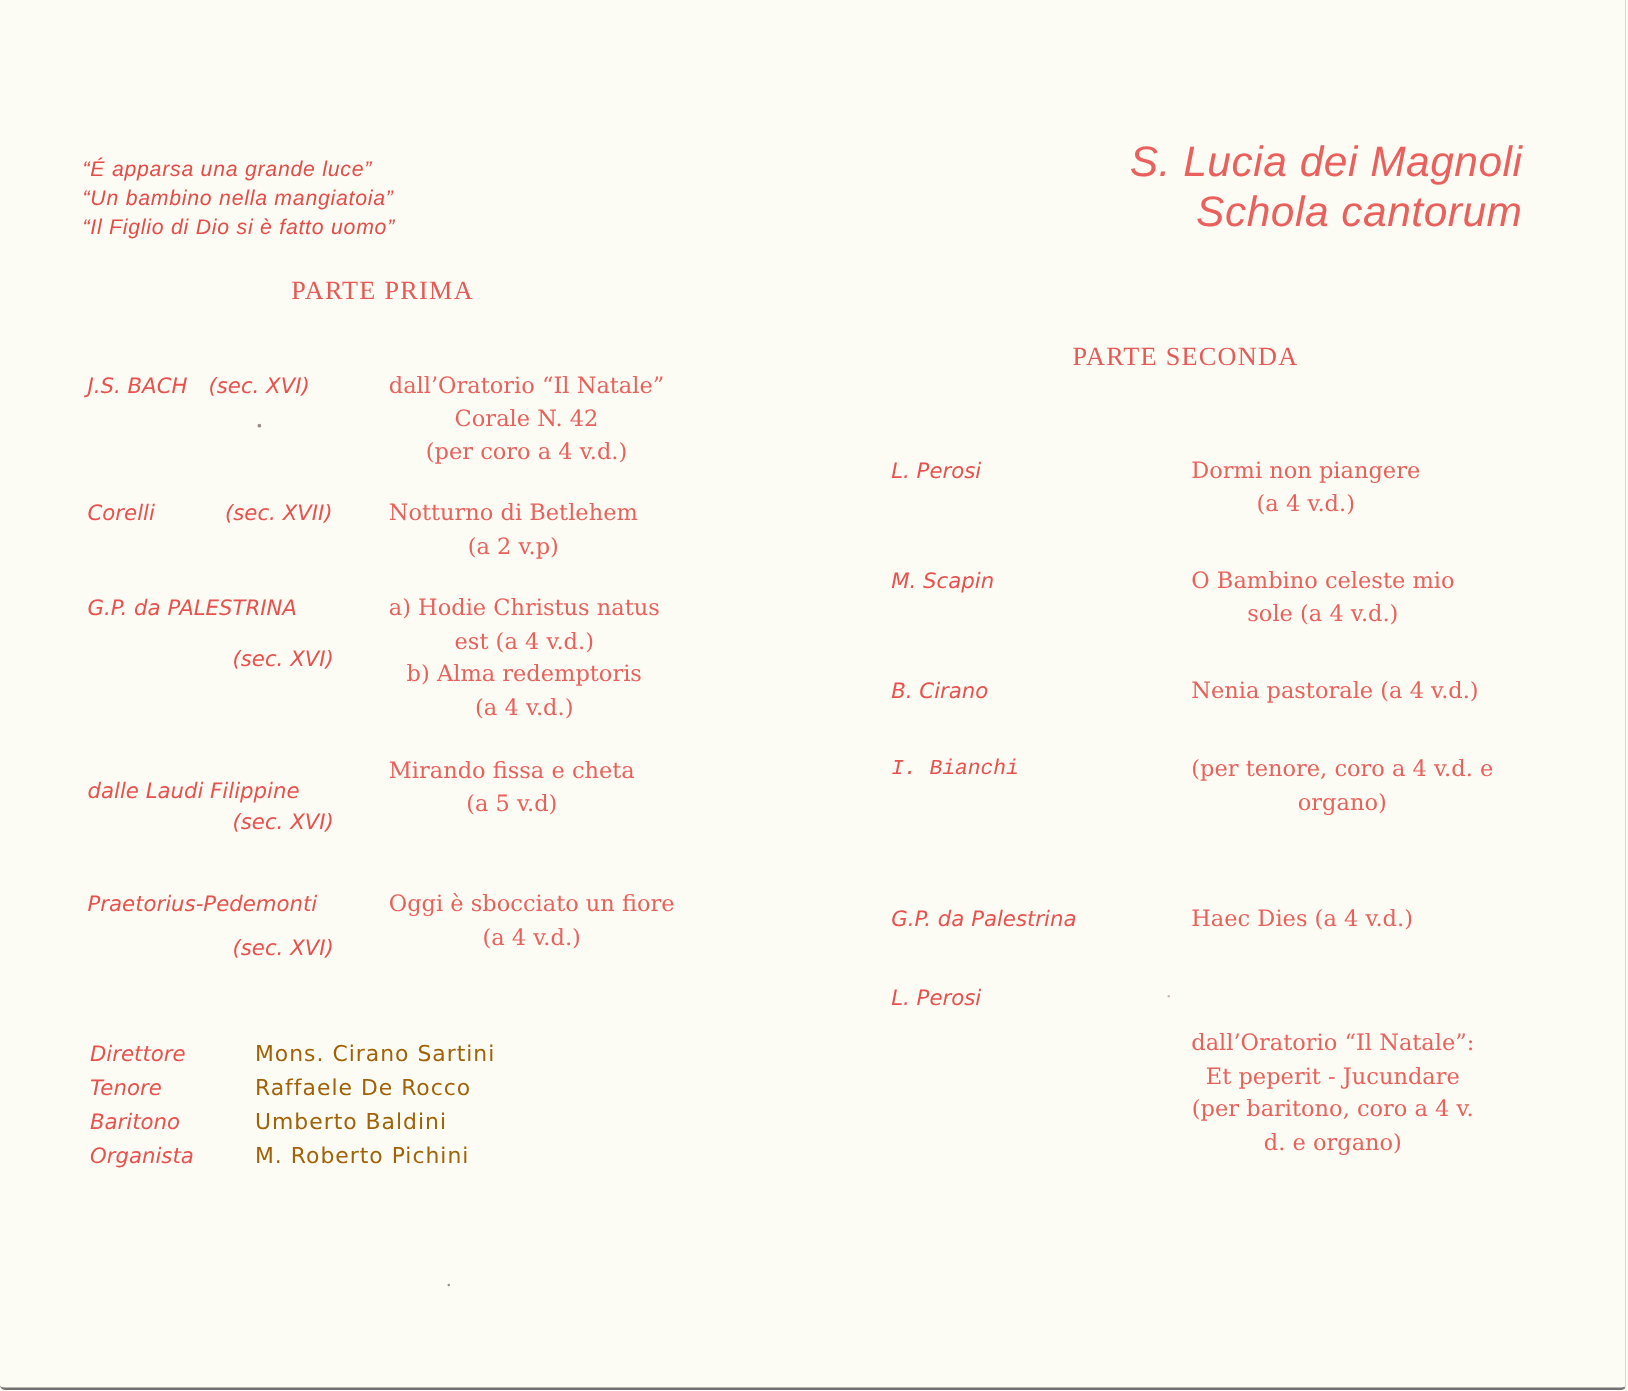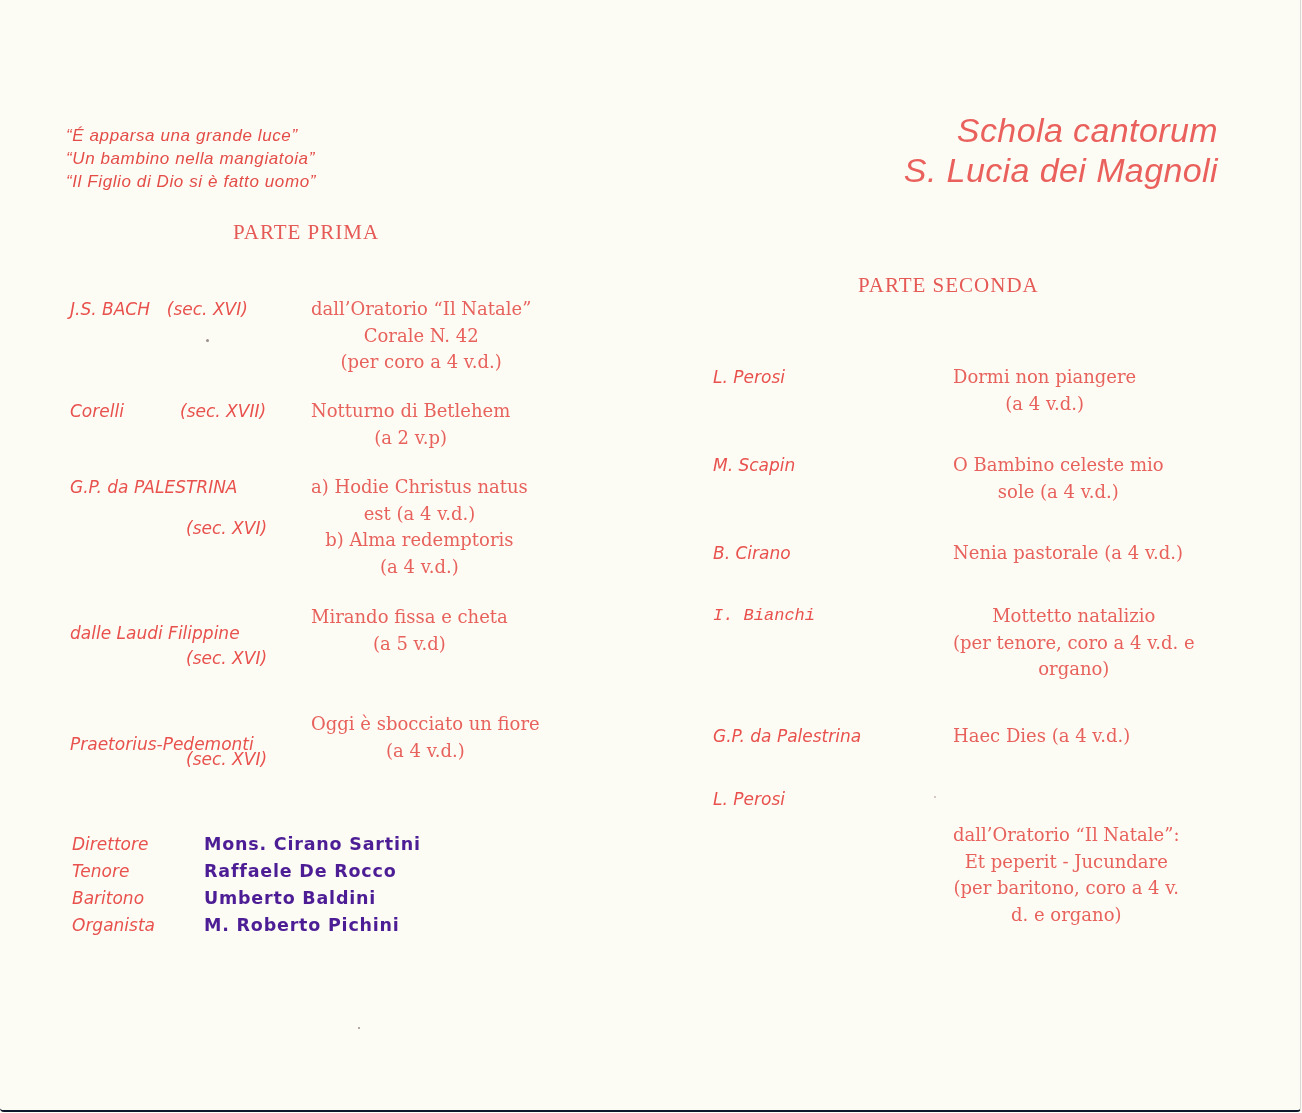--- a/index.html
+++ b/index.html
@@ -20,7 +20,7 @@
       width: 1300px;
       height: 1110px;
       background: #fdfcf4;
-      border-bottom: 2px solid #0f172a;
+      border-bottom: 2px solid #737373;
       border-right: 1px solid #d8d8d4;
       border-radius: 0 0 4px 4px;
     }

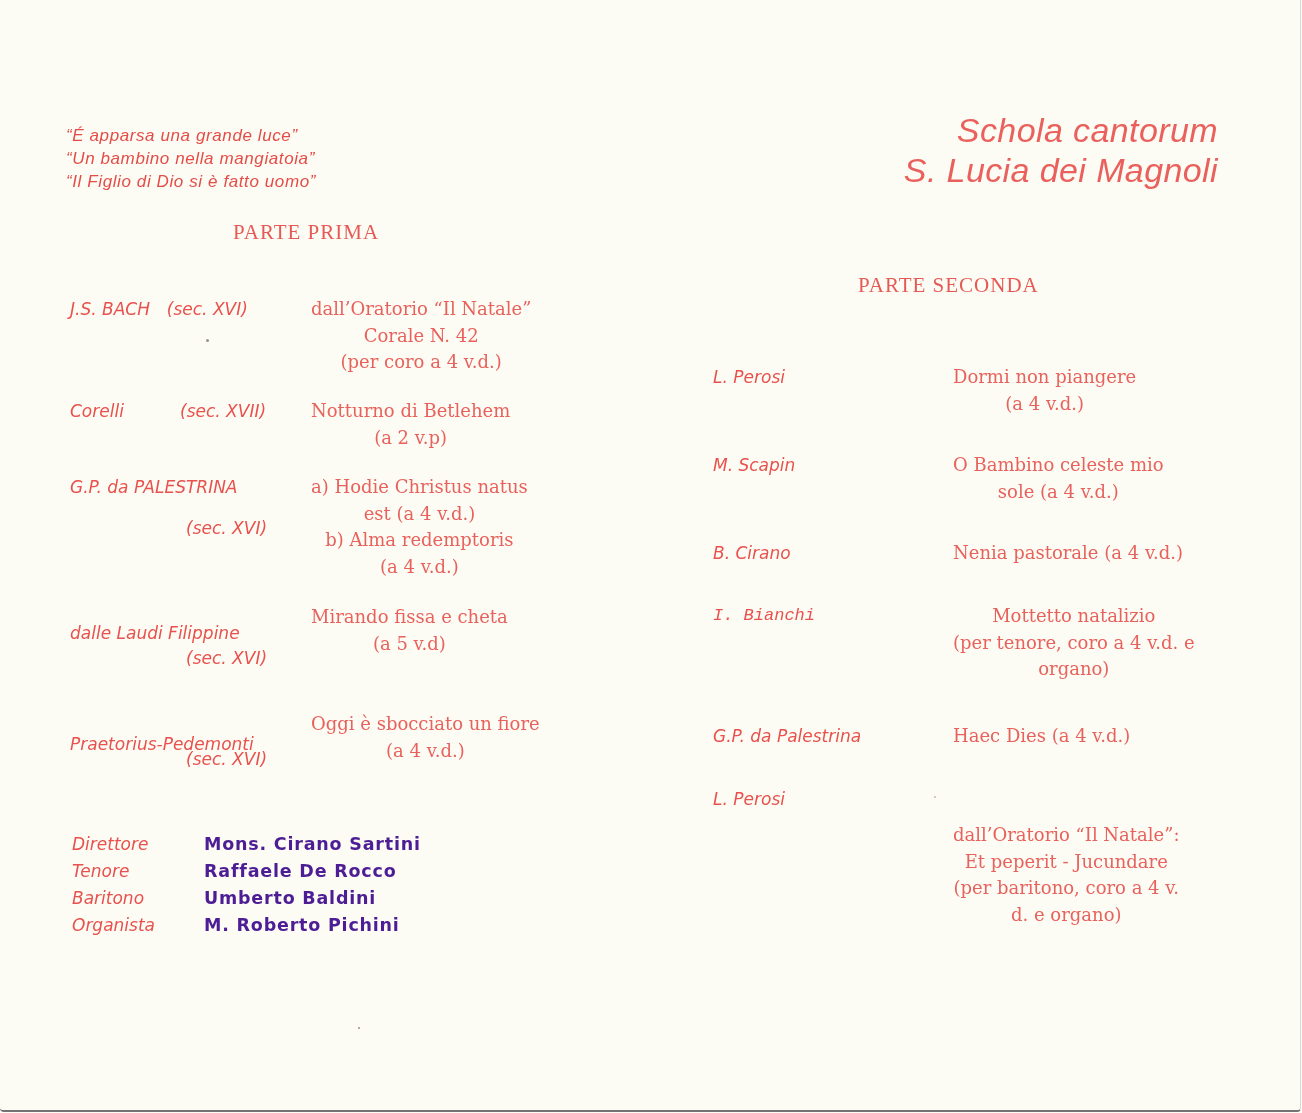--- a/index.html
+++ b/index.html
@@ -113,8 +113,8 @@
   </div>
 
   <div class="abs title">
+    <div>S. Lucia dei Magnoli</div>
     <div>Schola cantorum</div>
-    <div>S. Lucia dei Magnoli</div>
   </div>
 
   <div class="abs section-heading h-prima">PARTE PRIMA</div>

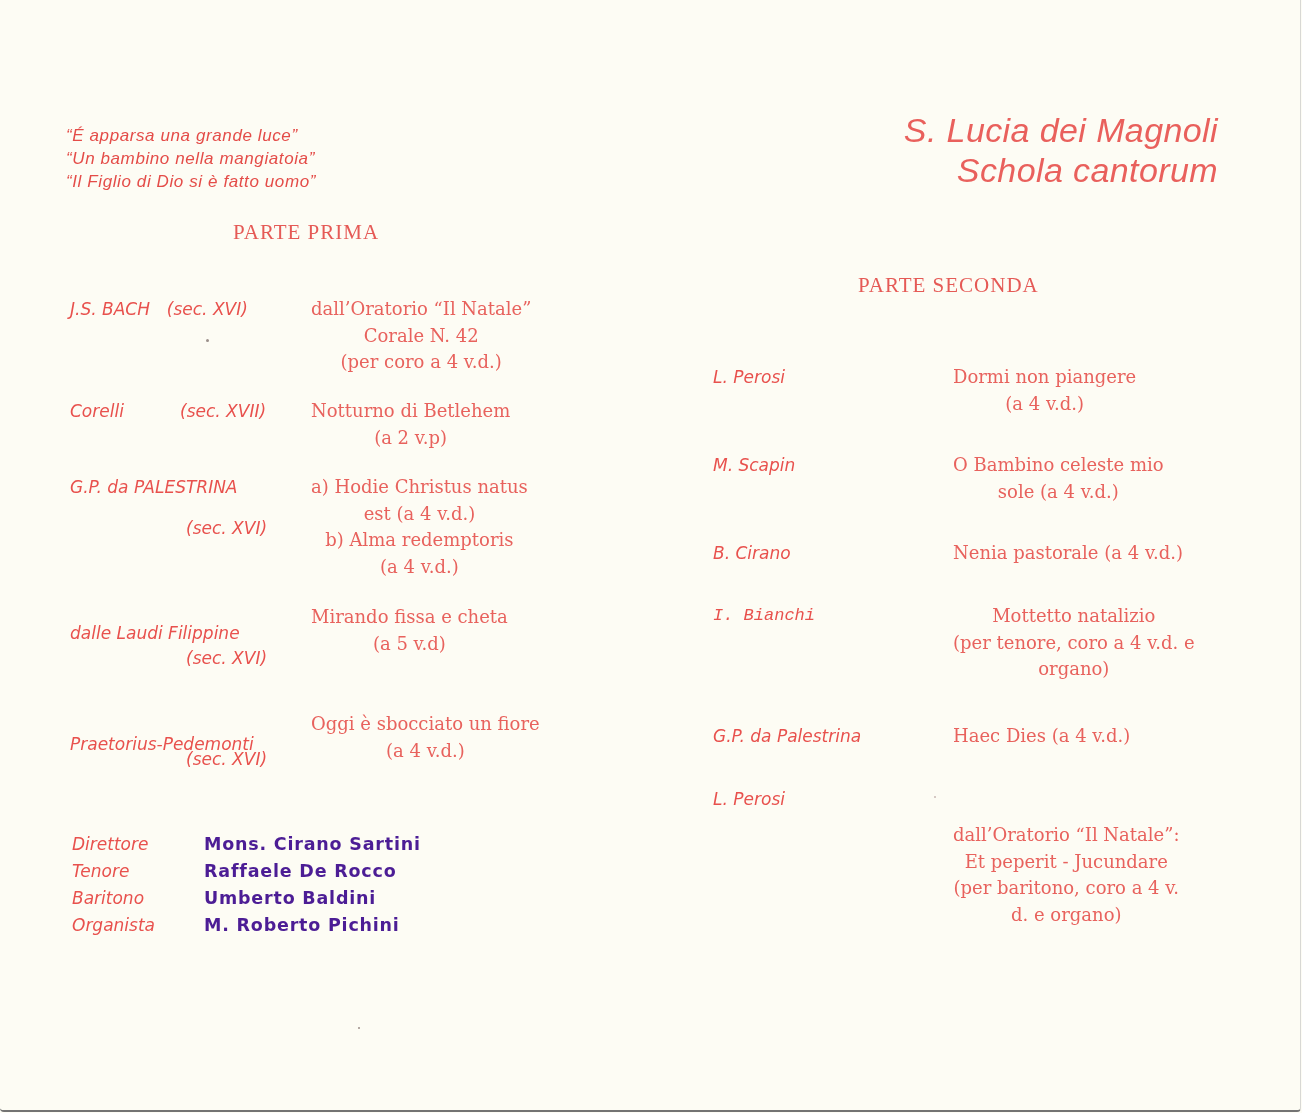--- a/index.html
+++ b/index.html
@@ -195,7 +195,6 @@
 
   <div class="abs composer" style="left:713px; top:603px;font-family:Liberation Mono, monospace;">I. Bianchi</div>
   <div class="abs piece" style="left:953px; top:603px;">
-    <div>Mottetto natalizio</div>
     <div>(per tenore, coro a 4 v.d. e</div>
     <div>organo)</div>
   </div>

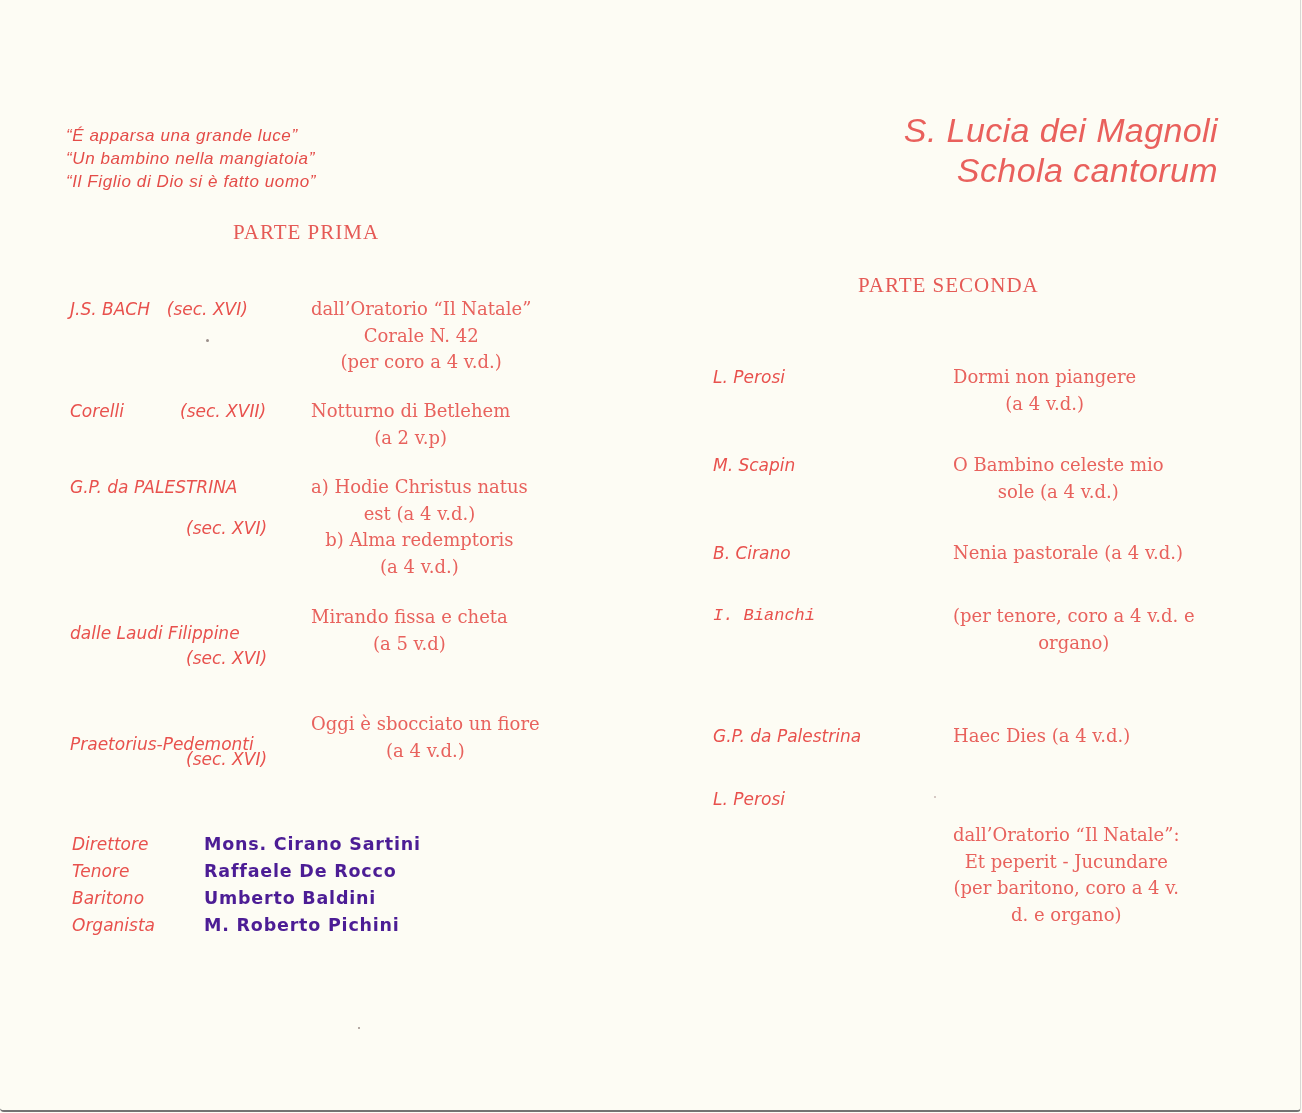--- a/index.html
+++ b/index.html
@@ -154,7 +154,7 @@
     <div>(a 5 v.d)</div>
   </div>
 
-  <div class="abs composer" style="left:70px; top:731px;">Praetorius-Pedemonti</div>
+  <div class="abs composer" style="left:70px; top:711px;">Praetorius-Pedemonti</div>
   <div class="abs composer" style="left:186px; top:746px;">(sec. XVI)</div>
   <div class="abs piece" style="left:311px; top:711px;">
     <div>Oggi è sbocciato un fiore</div>

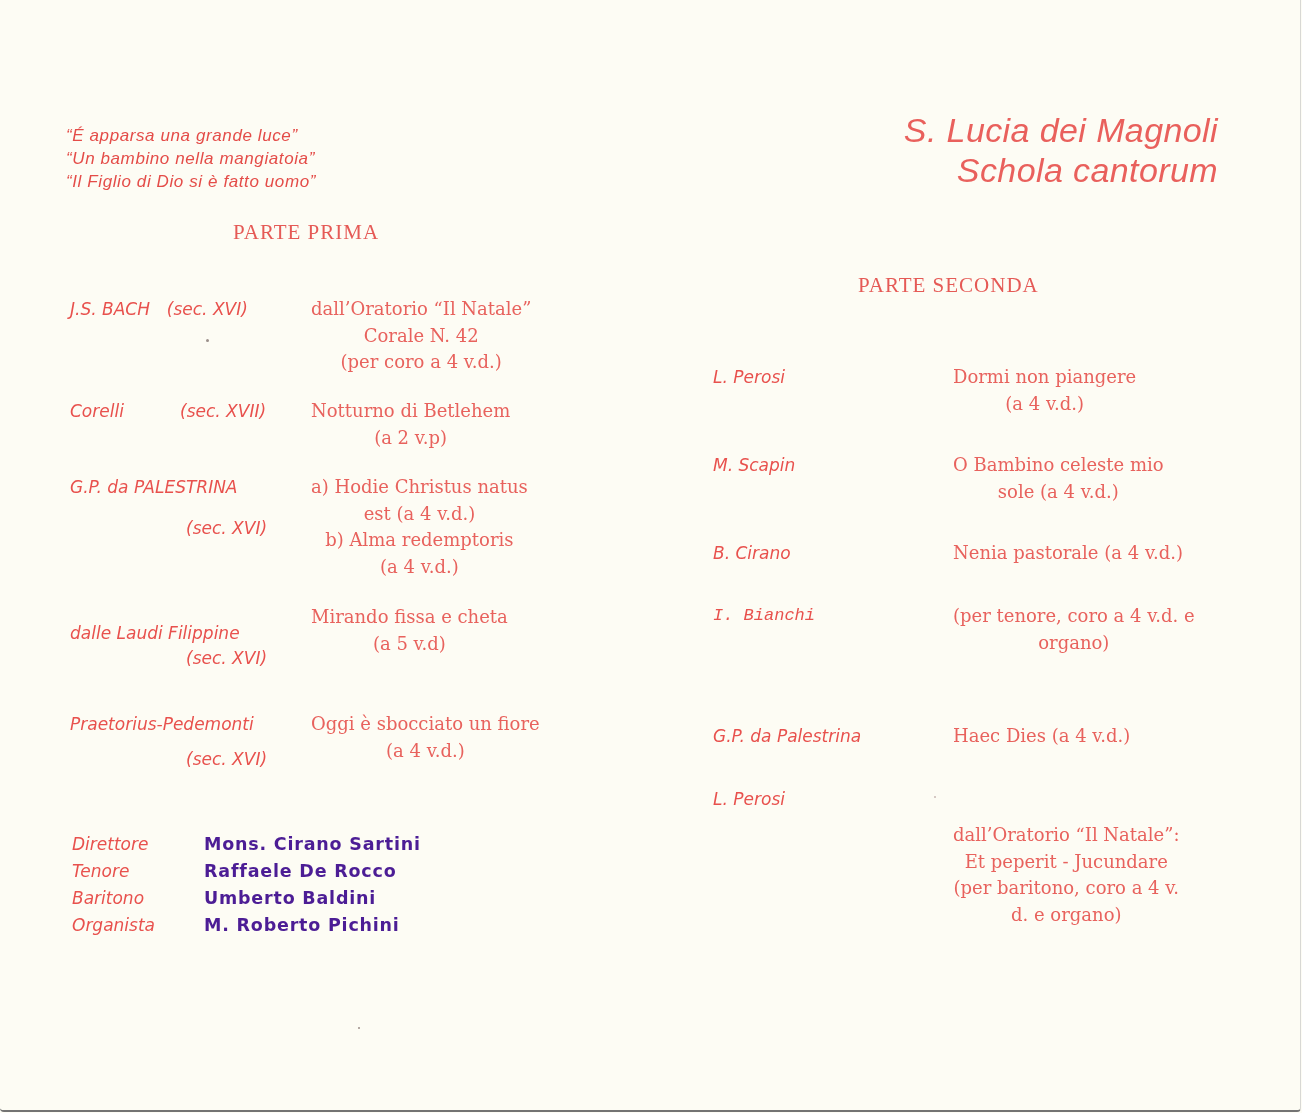--- a/index.html
+++ b/index.html
@@ -92,9 +92,8 @@
       font-size: 17.5px;
       line-height: 27px;
       letter-spacing: 0.8px;
-      color: #4c1d95;
-      white-space: nowrap;
-      font-weight: bold;
+      color: #a16207;
+      white-space: nowrap;
     }
     .speck {
       width: 3px; height: 3px; border-radius: 50%;

